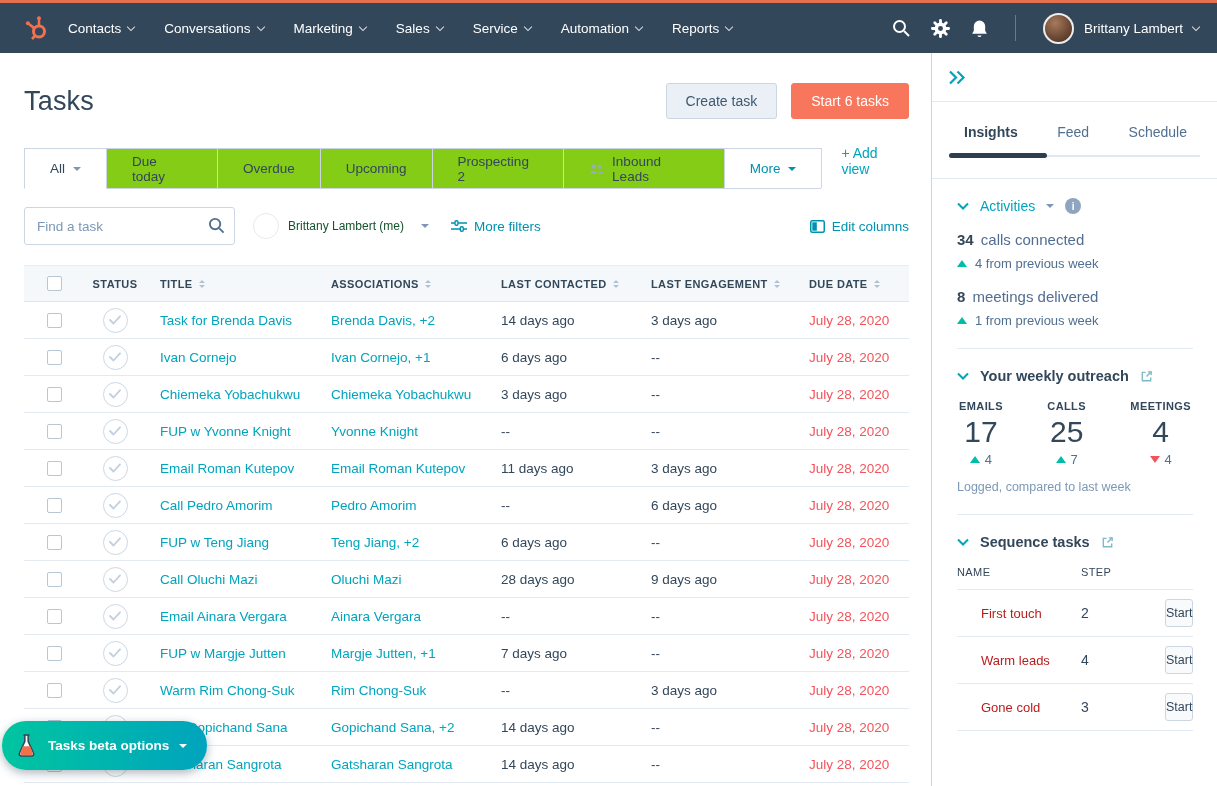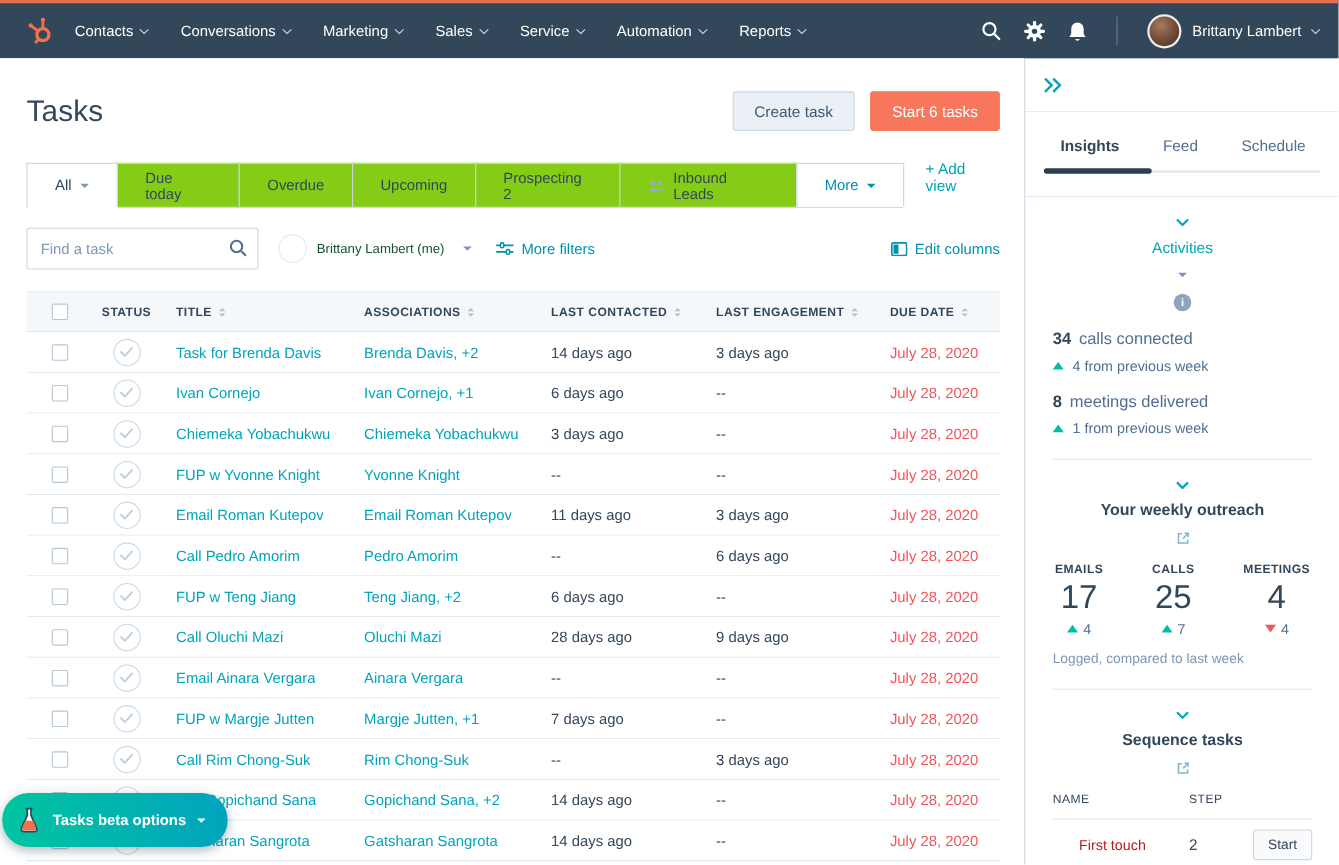--- a/index.html
+++ b/index.html
@@ -99,7 +99,7 @@
   .tab-track .seg { position:absolute; left:0; top:0; width:98px; height:5px; border-radius:3px; background:#2d3e50; }
   .side-div { height:1px; background:#e3e9f0; }
   .side-sec { padding:19px 24px 0 25px; }
-  .sec-head { display:flex; align-items:center; gap:11px;flex-direction:column; }
+  .sec-head { display:flex; align-items:center; gap:11px; }
   .sec-chev { display:flex; cursor:pointer; }
   .sec-title-teal { color:#00a4bd; font-size:14px; font-weight:500; cursor:pointer; }
   .sec-title-navy { color:#33475b; font-size:14.5px; font-weight:600; }

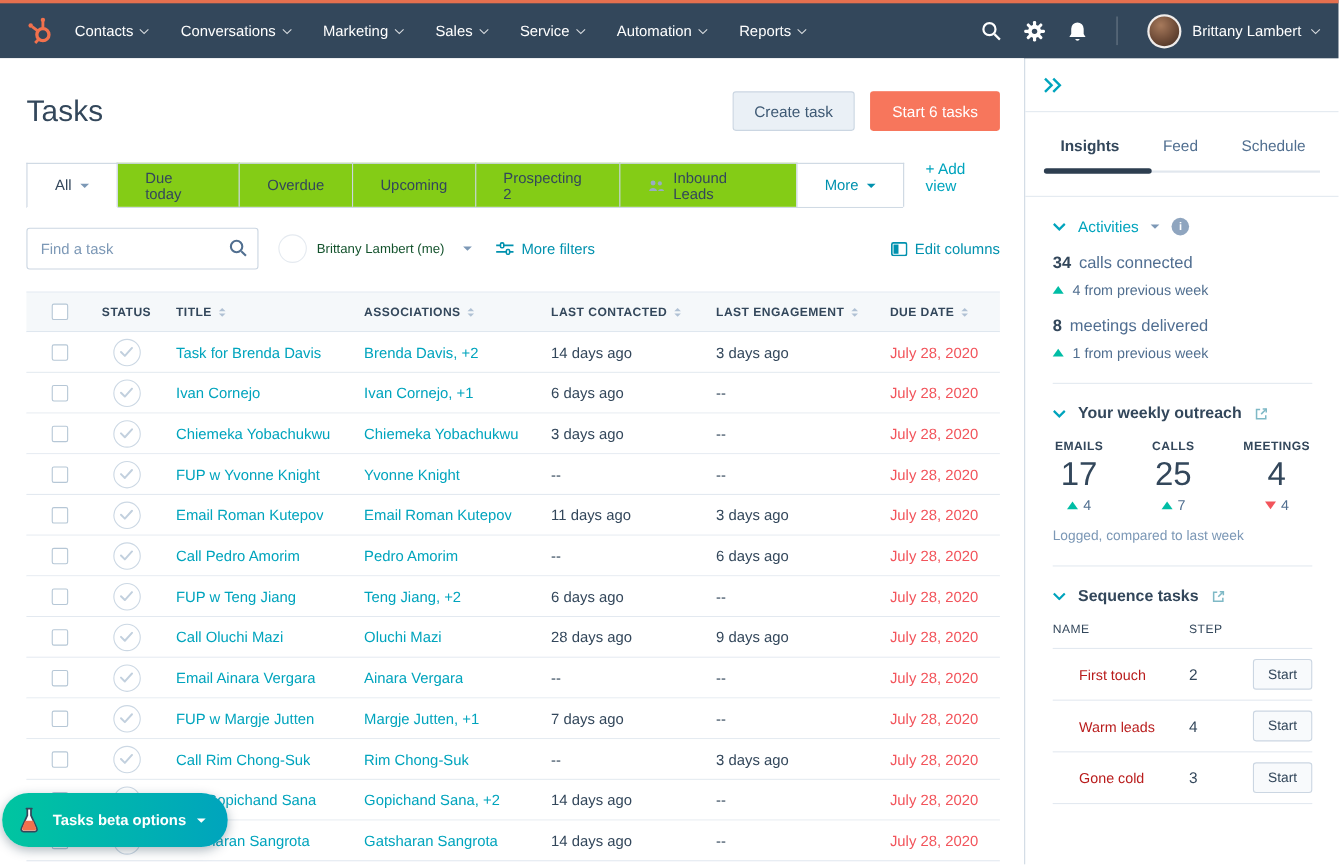--- a/index.html
+++ b/index.html
@@ -122,7 +122,7 @@
   .seq-row { display:grid; grid-template-columns:1fr 50px 62px; align-items:center; height:47px; border-bottom:1px solid #e3e9f0; }
   .seq-name { color:#b91c1c; font-size:13px; text-decoration:none; cursor:pointer;margin-left:24px; }
   .seq-step { font-size:14px; color:#33475b; }
-  .start-btn { font-size:12.5px; color:#33475b; background:#f8fafc; border:1px solid #cbd6e2; border-radius:3px; padding:6px 0; width:54px; justify-self:end; cursor:pointer; font-family:inherit; }
+  .start-btn { font-size:12.5px; color:#33475b; background:#f8fafc; border:1px solid #cbd6e2; border-radius:3px; padding:6px 0; width:28px; justify-self:end; cursor:pointer; font-family:inherit; }
   .mt20 { margin-top:20px; }
 </style>
 </head>

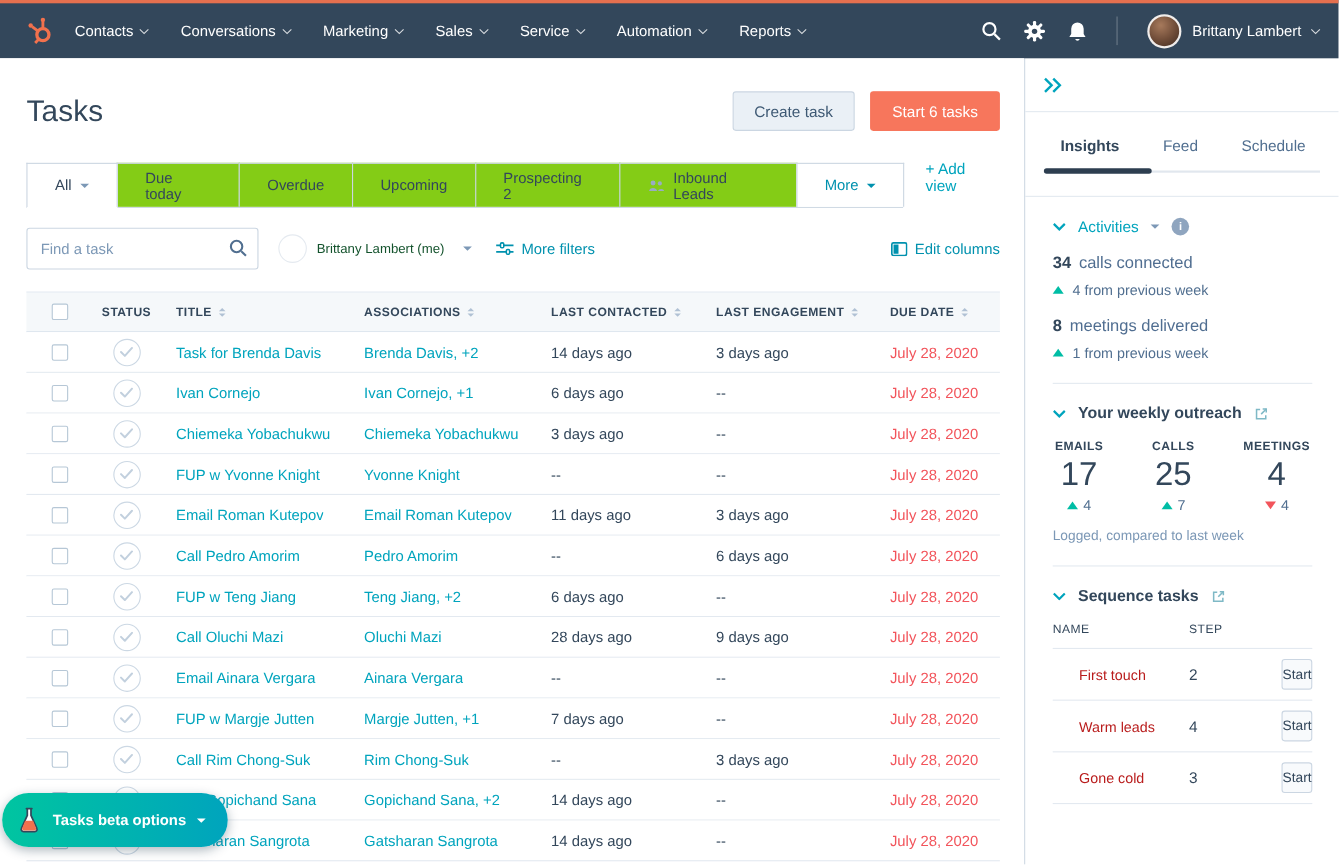--- a/index.html
+++ b/index.html
@@ -553,7 +553,7 @@
               </span>
             </div>
             <div class="cell c-title">
-              <a>Call Rim Chong-Suk</a>
+              <a>Warm Rim Chong-Suk</a>
             </div>
             <div class="cell">
               <a>Rim Chong-Suk</a>

